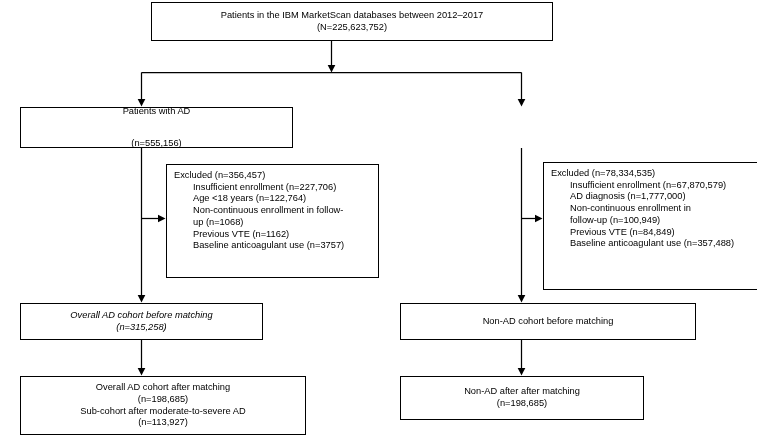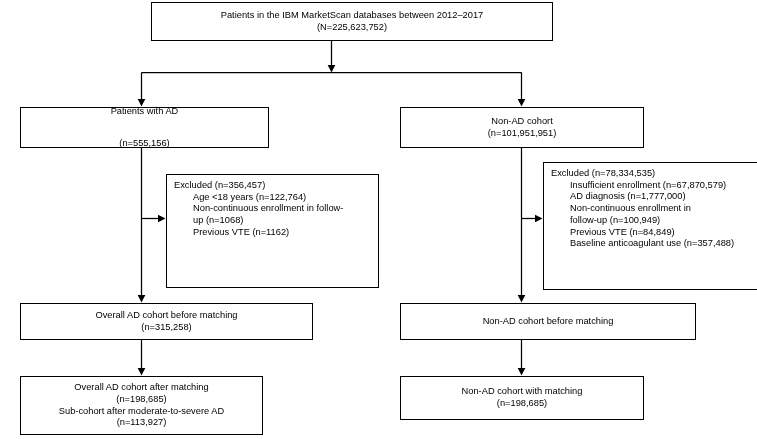--- a/index.html
+++ b/index.html
@@ -64,7 +64,7 @@
     <span class="ln">(N=225,623,752)</span>
   </div>
 
-  <div class="box" style="left:4px;top:107px;width:249px;height:41px;gap:20px;">
+  <div class="box" style="left:4px;top:107px;width:273px;height:41px;gap:20px;">
     <span class="ln">Patients with AD</span>
     <span class="ln">(n=555,156)</span>
   </div>

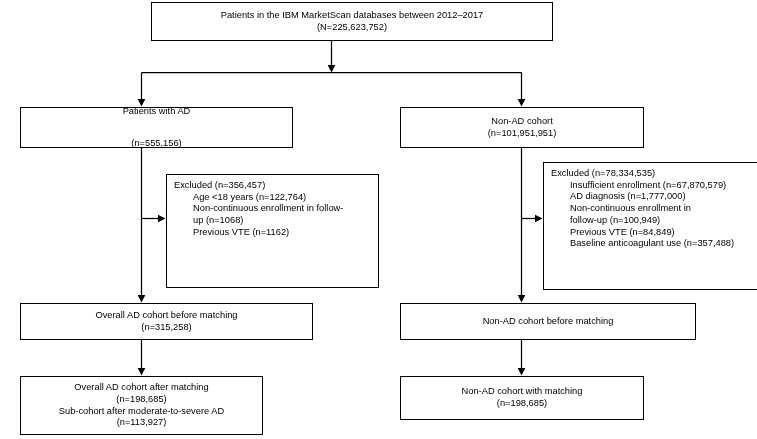--- a/index.html
+++ b/index.html
@@ -69,10 +69,6 @@
     <span class="ln">(n=555,156)</span>
   </div>
 
-  <div class="box" style="left:384px;top:107px;width:244px;height:41px;">
-    <span class="ln">Non-AD cohort</span>
-    <span class="ln">(n=101,951,951)</span>
-  </div>
 
   <div class="exbox" style="left:150px;top:164px;width:213px;height:114px;margin-top:10px;">
     <span class="ln">Excluded (n=356,457)</span>

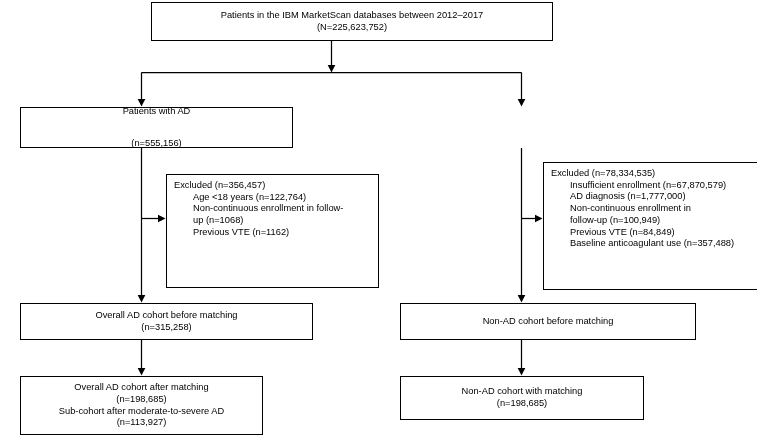--- a/index.html
+++ b/index.html
@@ -70,7 +70,7 @@
   </div>
 
 
-  <div class="exbox" style="left:150px;top:164px;width:213px;height:114px;margin-top:10px;">
+  <div class="exbox" style="left:150px;top:164px;width:213px;height:114px;">
     <span class="ln">Excluded (n=356,457)</span>
     <span class="ln ind">Age &lt;18 years (n=122,764)</span>
     <span class="ln ind">Non-continuous enrollment in follow-</span>

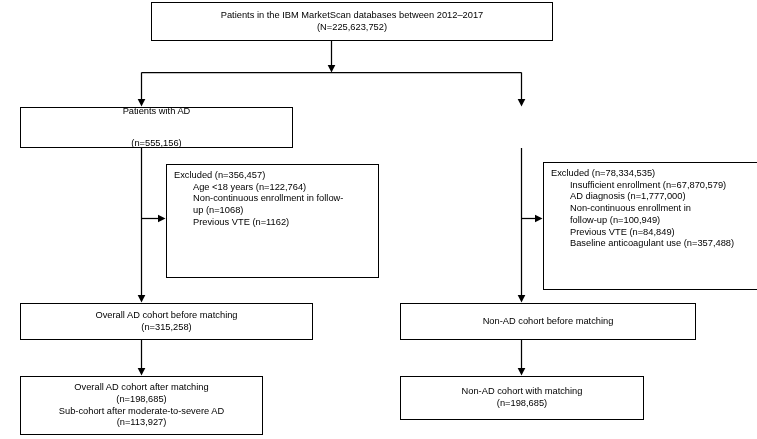--- a/index.html
+++ b/index.html
@@ -72,6 +72,7 @@
 
   <div class="exbox" style="left:150px;top:164px;width:213px;height:114px;">
     <span class="ln">Excluded (n=356,457)</span>
+    <span class="ln ind">Insufficient enrollment (n=227,706)</span>
     <span class="ln ind">Age &lt;18 years (n=122,764)</span>
     <span class="ln ind">Non-continuous enrollment in follow-</span>
     <span class="ln ind">up  (n=1068)</span>

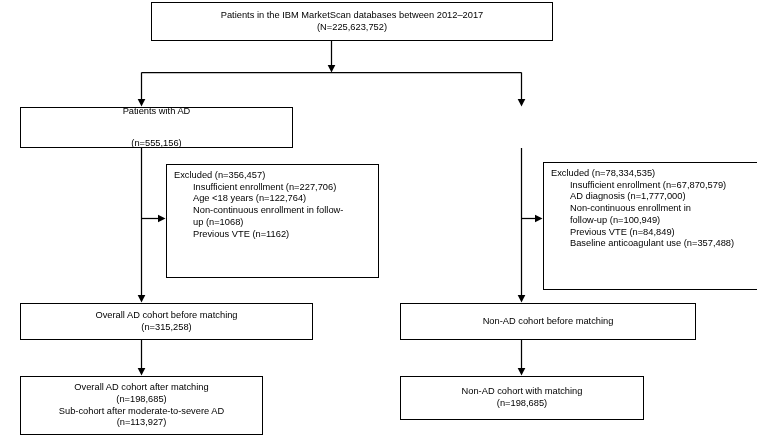--- a/index.html
+++ b/index.html
@@ -77,6 +77,7 @@
     <span class="ln ind">Non-continuous enrollment in follow-</span>
     <span class="ln ind">up  (n=1068)</span>
     <span class="ln ind">Previous VTE (n=1162)</span>
+    <span class="ln ind">Baseline anticoagulant use (n=3757)</span>
   </div>
 
   <div class="exbox" style="left:527px;top:162px;width:228px;height:128px;">

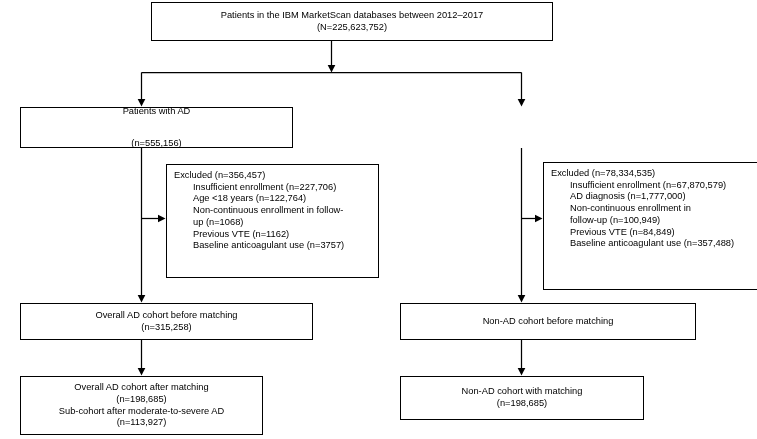--- a/index.html
+++ b/index.html
@@ -90,7 +90,7 @@
     <span class="ln ind">Baseline anticoagulant use (n=357,488)</span>
   </div>
 
-  <div class="box" style="left:4px;top:303px;width:293px;height:37px;">
+  <div class="box" style="left:4px;top:303px;width:243px;height:37px;font-style:italic;">
     <span class="ln">Overall AD cohort before matching</span>
     <span class="ln">(n=315,258)</span>
   </div>

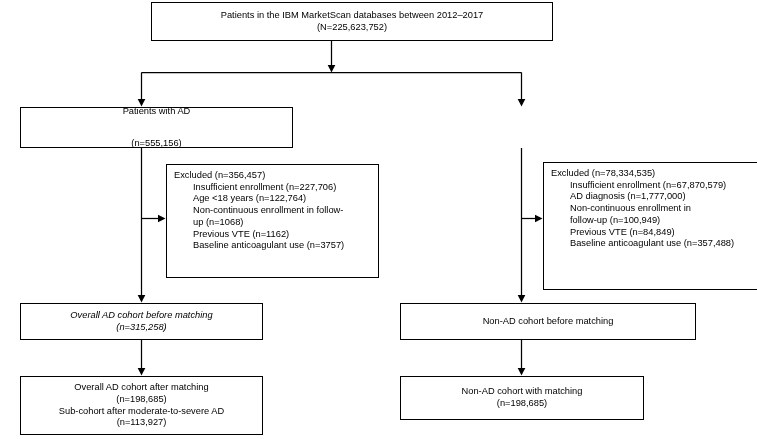--- a/index.html
+++ b/index.html
@@ -99,7 +99,7 @@
     <span class="ln">Non-AD cohort before matching</span>
   </div>
 
-  <div class="box" style="left:4px;top:376px;width:243px;height:59px;">
+  <div class="box" style="left:4px;top:376px;width:286px;height:59px;">
     <span class="ln">Overall AD cohort after matching</span>
     <span class="ln">(n=198,685)</span>
     <span class="ln">Sub-cohort after moderate-to-severe AD</span>

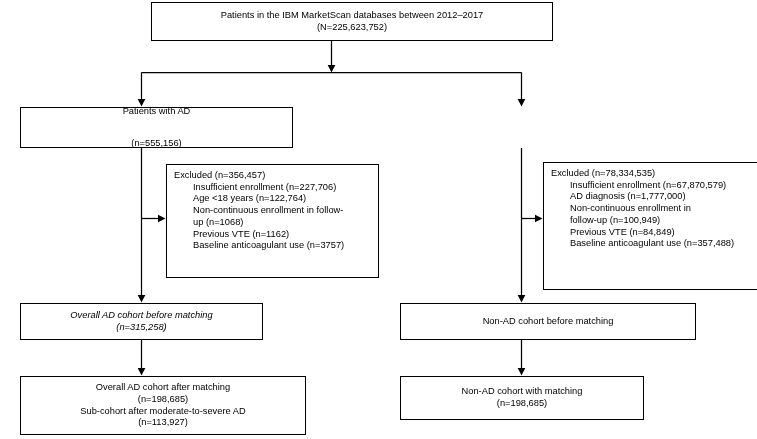--- a/index.html
+++ b/index.html
@@ -107,7 +107,7 @@
   </div>
 
   <div class="box" style="left:384px;top:376px;width:244px;height:44px;">
-    <span class="ln">Non-AD cohort with matching</span>
+    <span class="ln">Non-AD after after matching</span>
     <span class="ln">(n=198,685)</span>
   </div>
 

